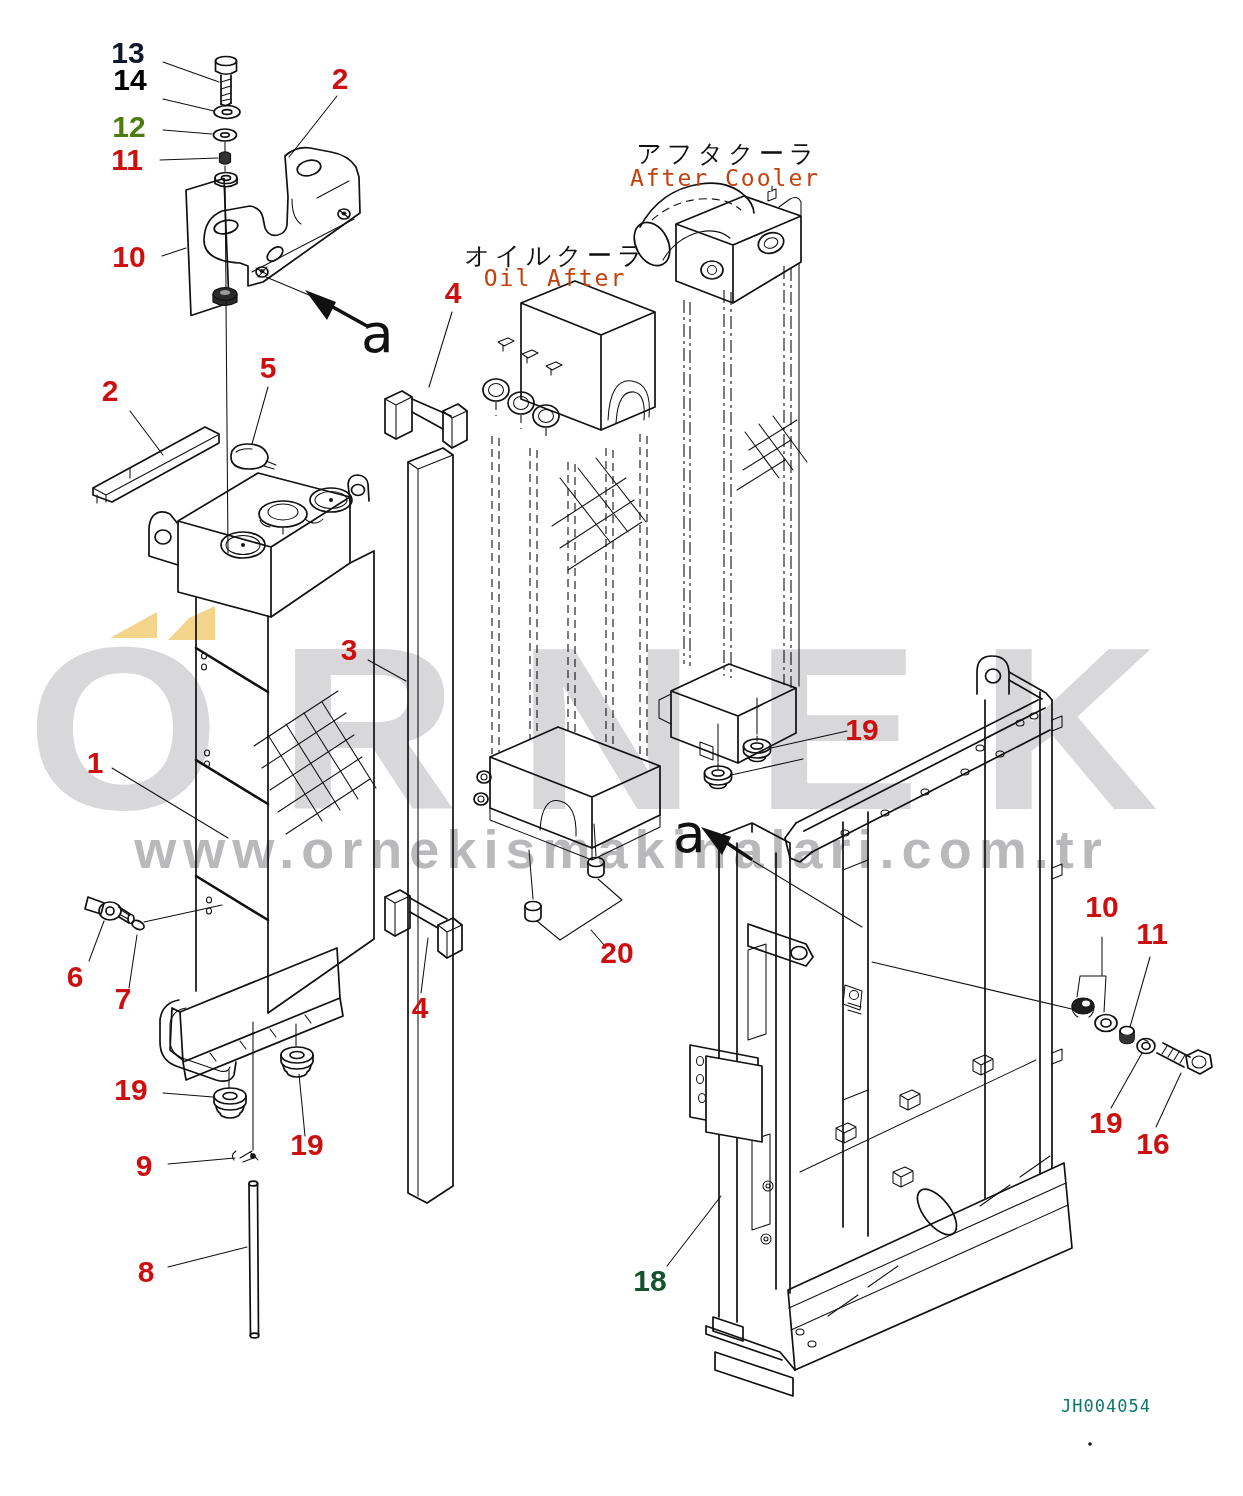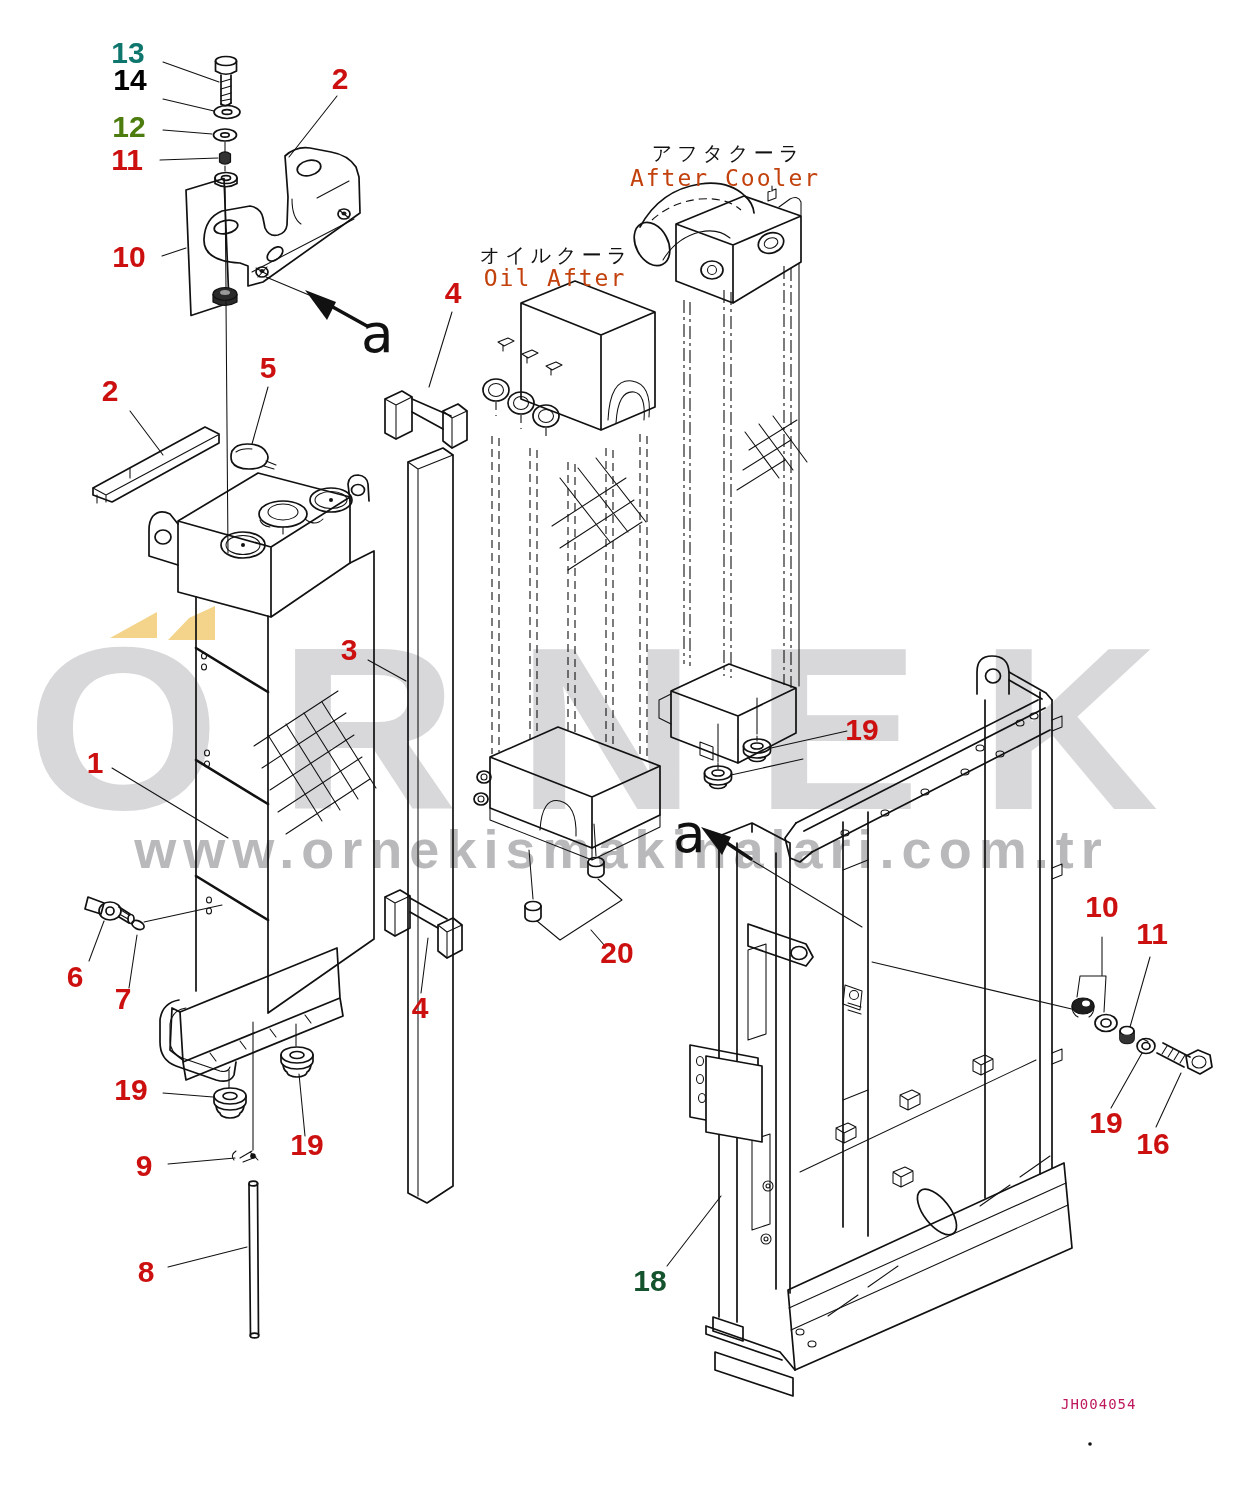--- a/index.html
+++ b/index.html
@@ -388,7 +388,7 @@
   <div class="viewletter" style="left:377px;top:334px">a</div>
   <div class="viewletter" style="left:689px;top:834px">a</div>
 
-  <div class="co" style="left:128px;top:53px;color:#0f766e">13</div>
+  <div class="co" style="left:128px;top:53px;color:#0f172a">13</div>
   <div class="co" style="left:130px;top:80px;color:#000000">14</div>
   <div class="co" style="left:129px;top:127px;color:#4d7c0f">12</div>
   <div class="co" style="left:127px;top:160px;color:#cc1010">11</div>

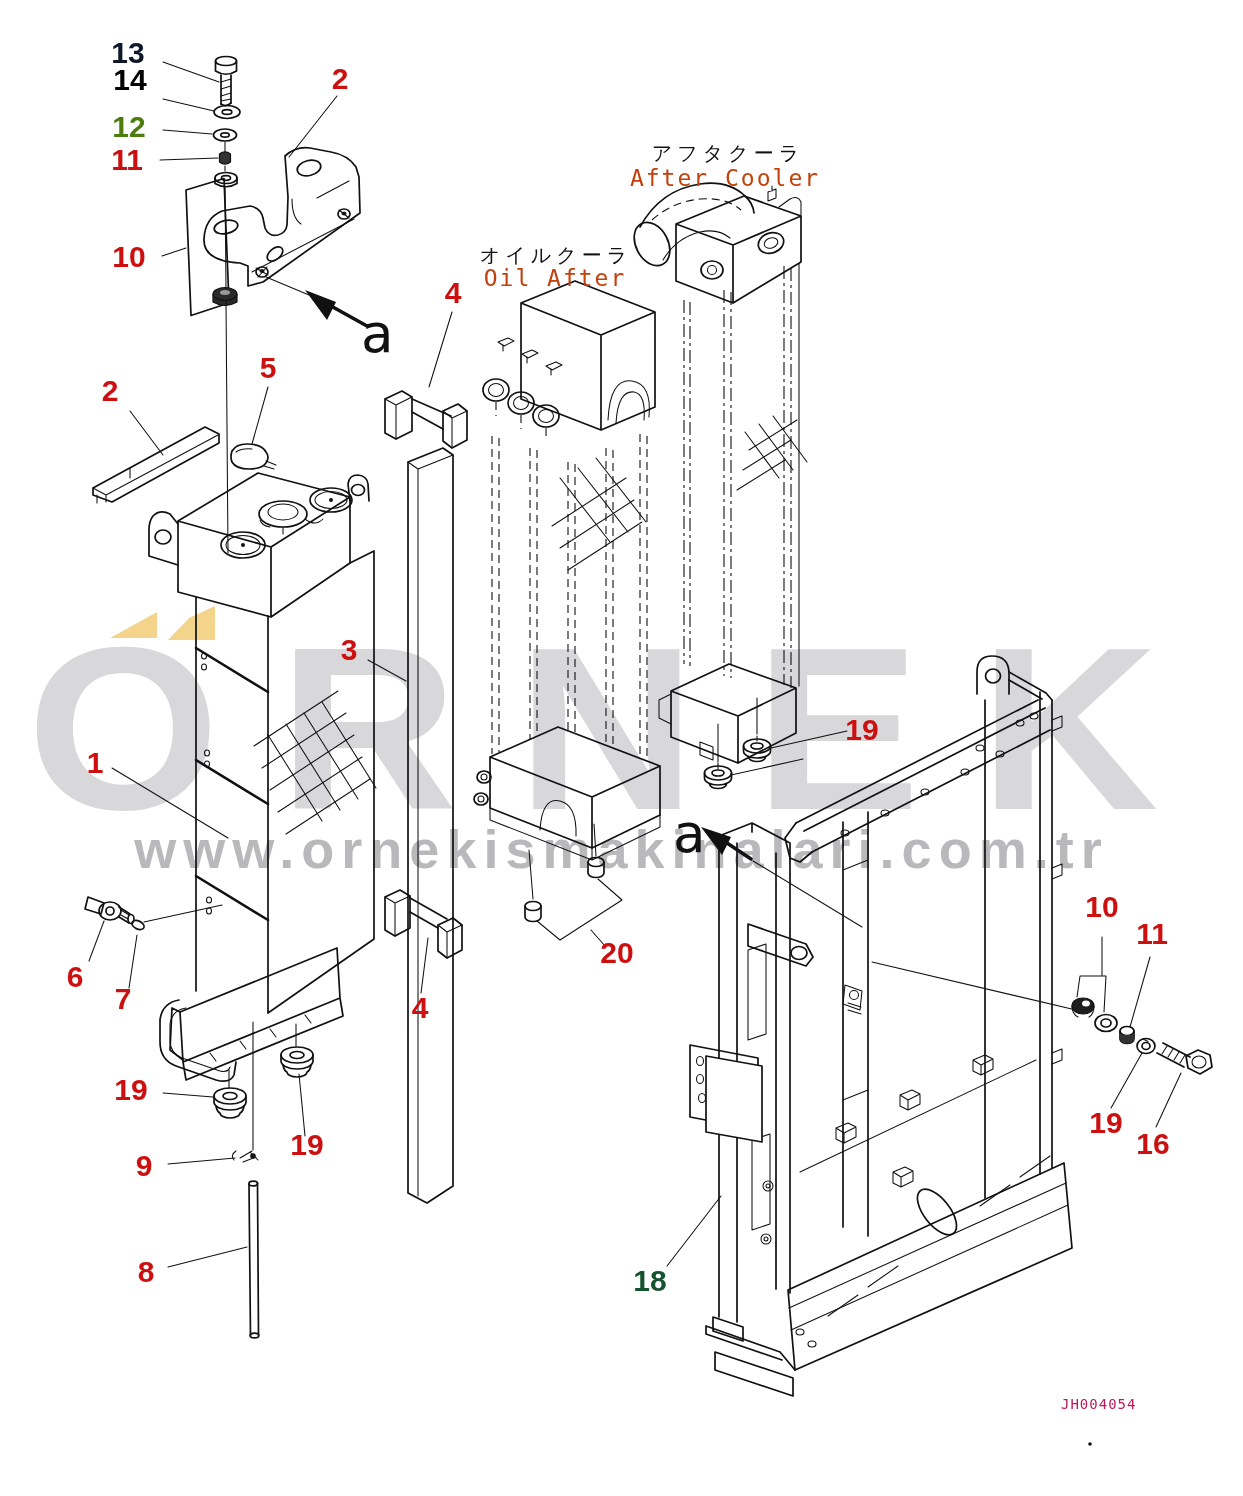--- a/index.html
+++ b/index.html
@@ -30,7 +30,7 @@
   .viewletter{position:absolute;z-index:3;transform:translate(-50%,-50%);
       font-family:"DejaVu Sans Mono",monospace;font-size:54px;color:#111;line-height:1;}
   .cooler-jp{position:absolute;z-index:3;transform:translate(-50%,-50%);
-      font-family:Liberation Serif, serif;font-size:20px;letter-spacing:5px;color:#111;white-space:nowrap;}
+      font-family:Liberation Serif, serif;font-size:25px;letter-spacing:5px;color:#111;white-space:nowrap;}
   .cooler-en{position:absolute;z-index:3;transform:translate(-50%,-50%);
       font-family:"DejaVu Sans Mono",monospace;font-size:23px;letter-spacing:2px;color:#c2410c;white-space:nowrap;}
   .code{position:absolute;z-index:3;left:1061px;top:1396px;

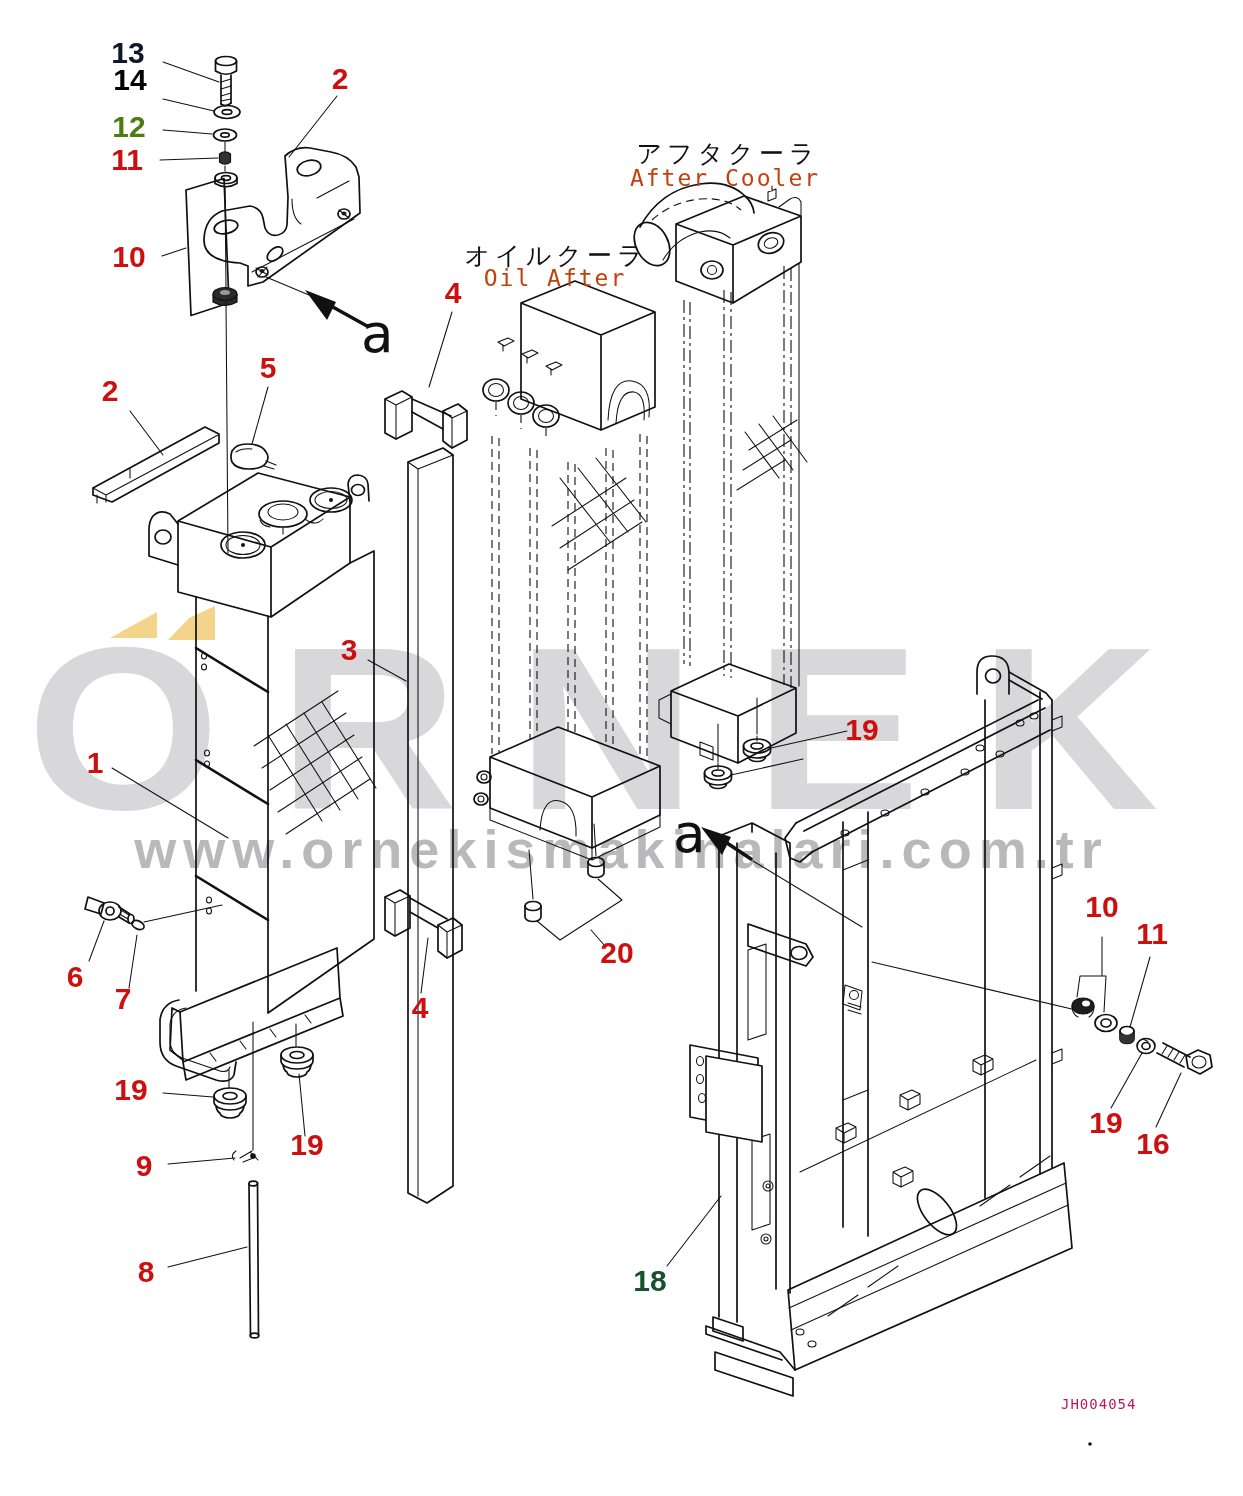--- a/index.html
+++ b/index.html
@@ -34,7 +34,7 @@
   .cooler-en{position:absolute;z-index:3;transform:translate(-50%,-50%);
       font-family:"DejaVu Sans Mono",monospace;font-size:23px;letter-spacing:2px;color:#c2410c;white-space:nowrap;}
   .code{position:absolute;z-index:3;left:1061px;top:1396px;
-      font-family:"DejaVu Sans Mono",monospace;font-size:14px;letter-spacing:1px;color:#be185d;}
+      font-family:"DejaVu Sans Mono",monospace;font-size:17px;letter-spacing:1px;color:#0f766e;}
 </style>
 </head>
 <body>

